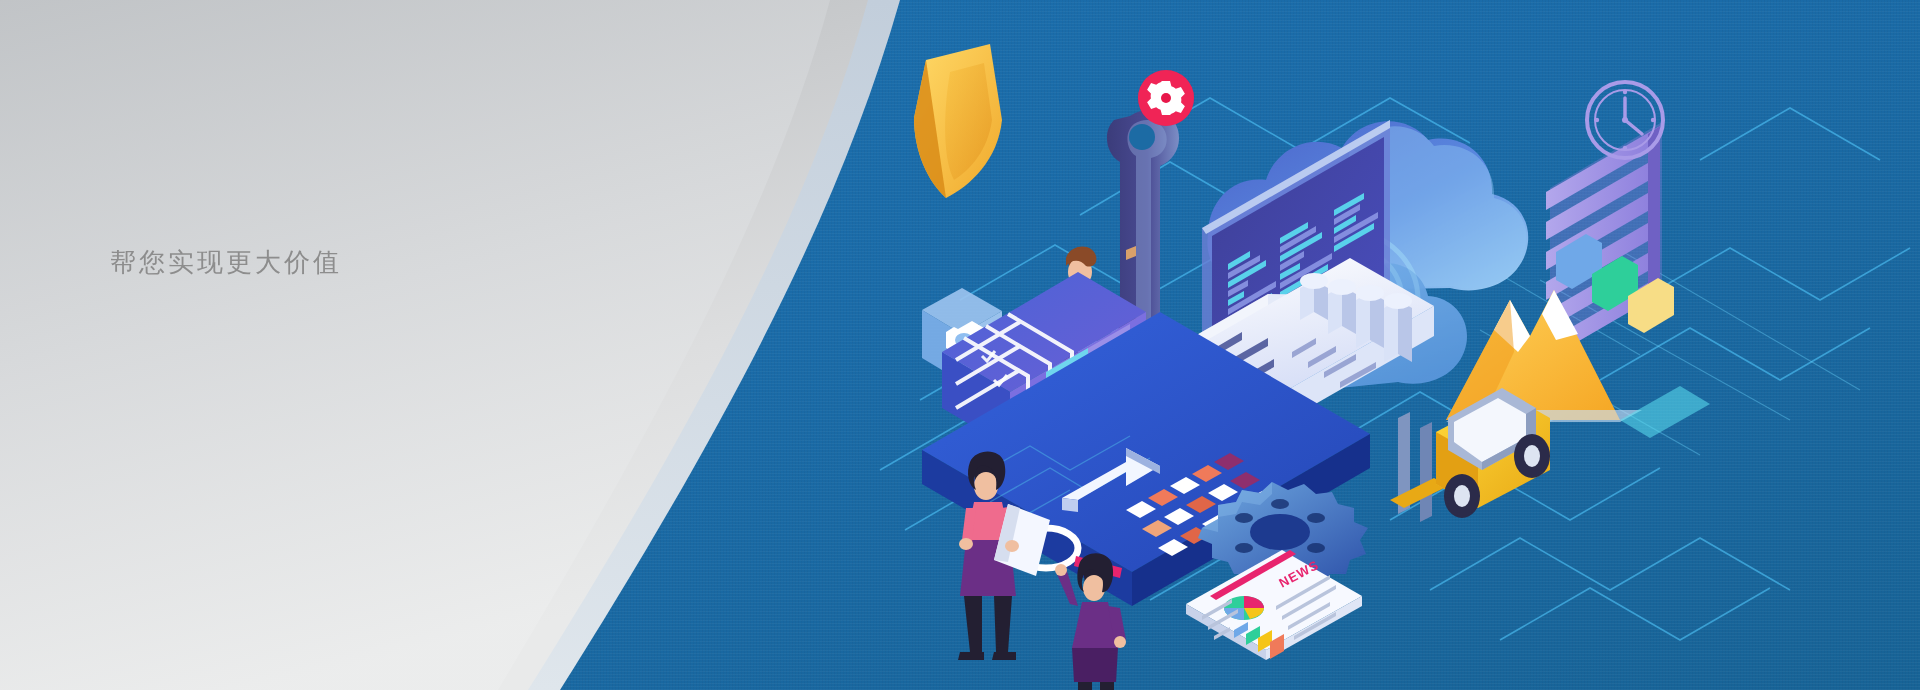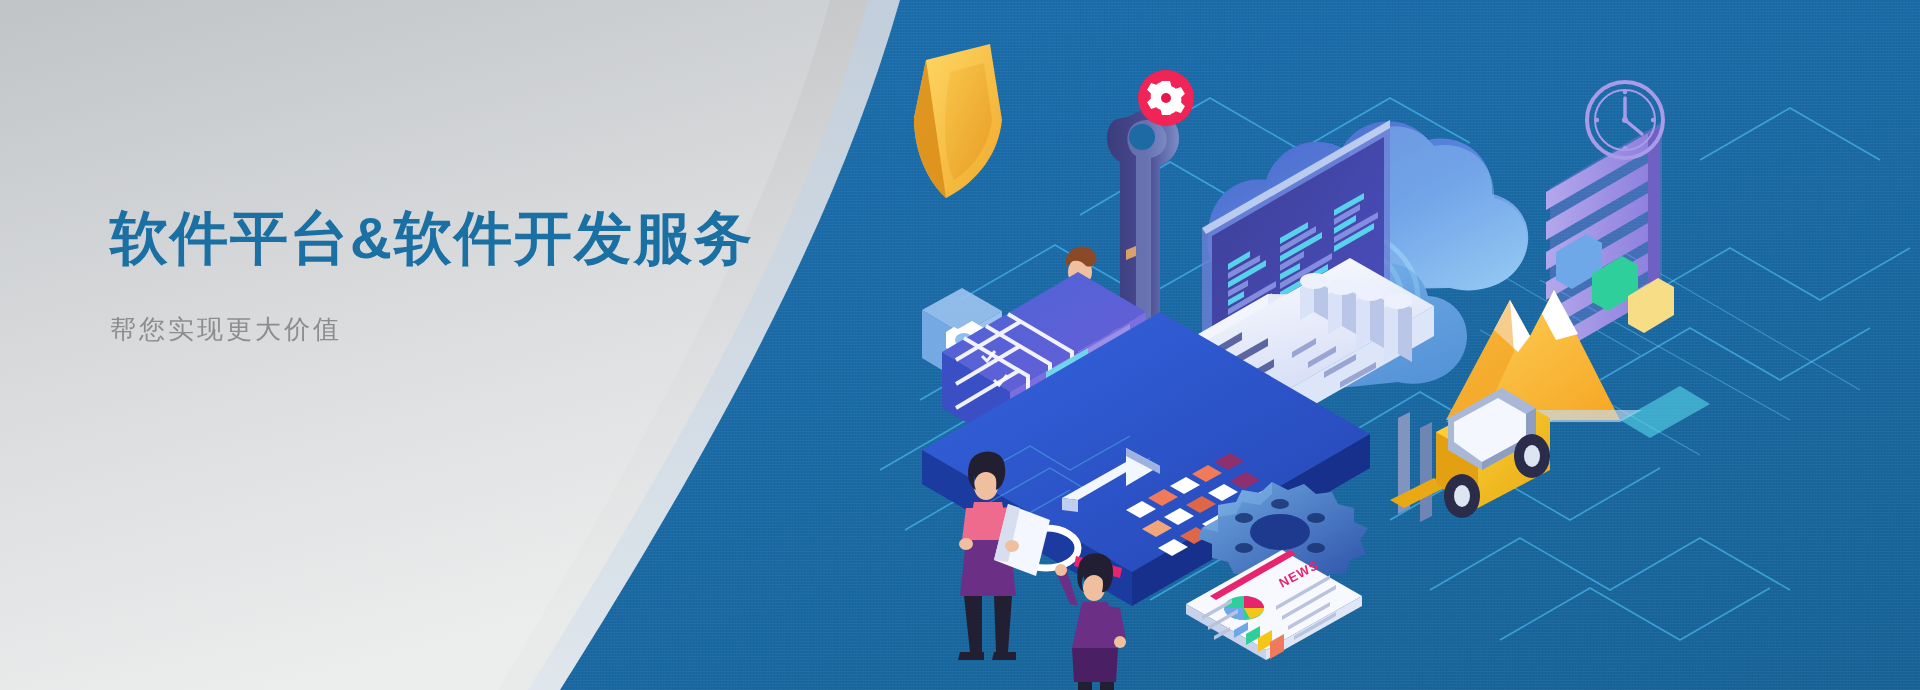--- a/index.html
+++ b/index.html
@@ -118,7 +118,6 @@
   </svg>
 
   <div class="text-block">
-    <div class="title">软件平台&amp;软件开发服务</div>
     <div class="subtitle">帮您实现更大价值</div>
   </div>
 

